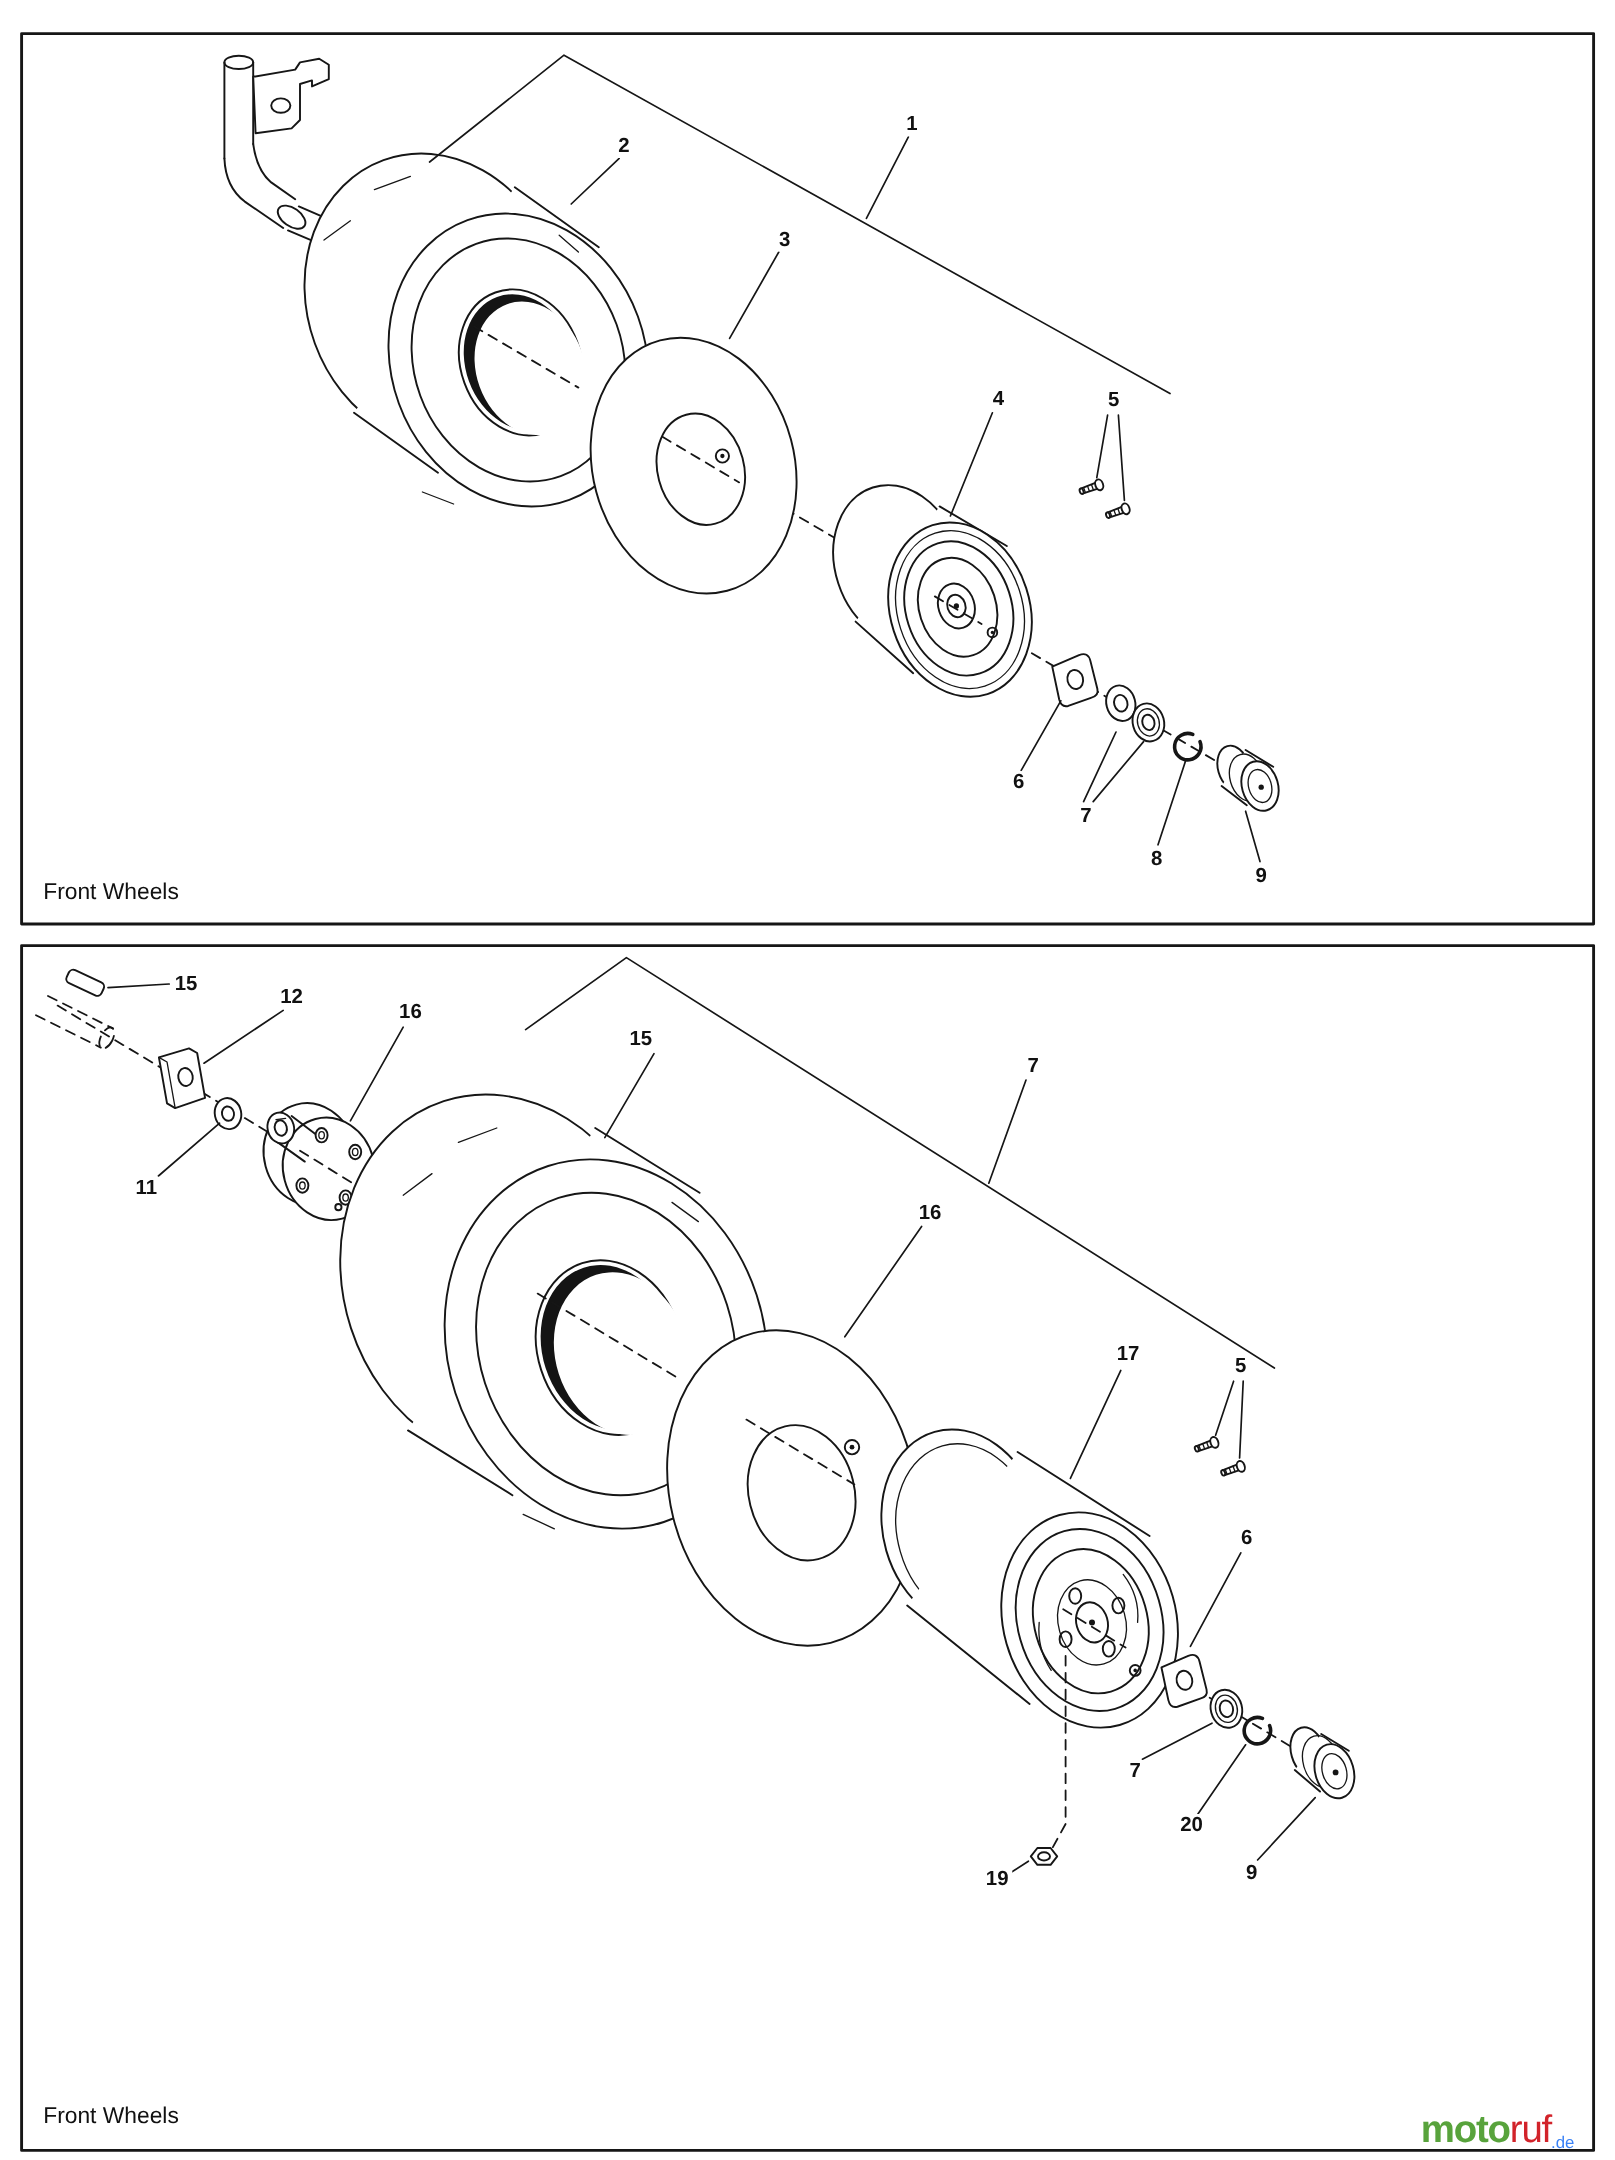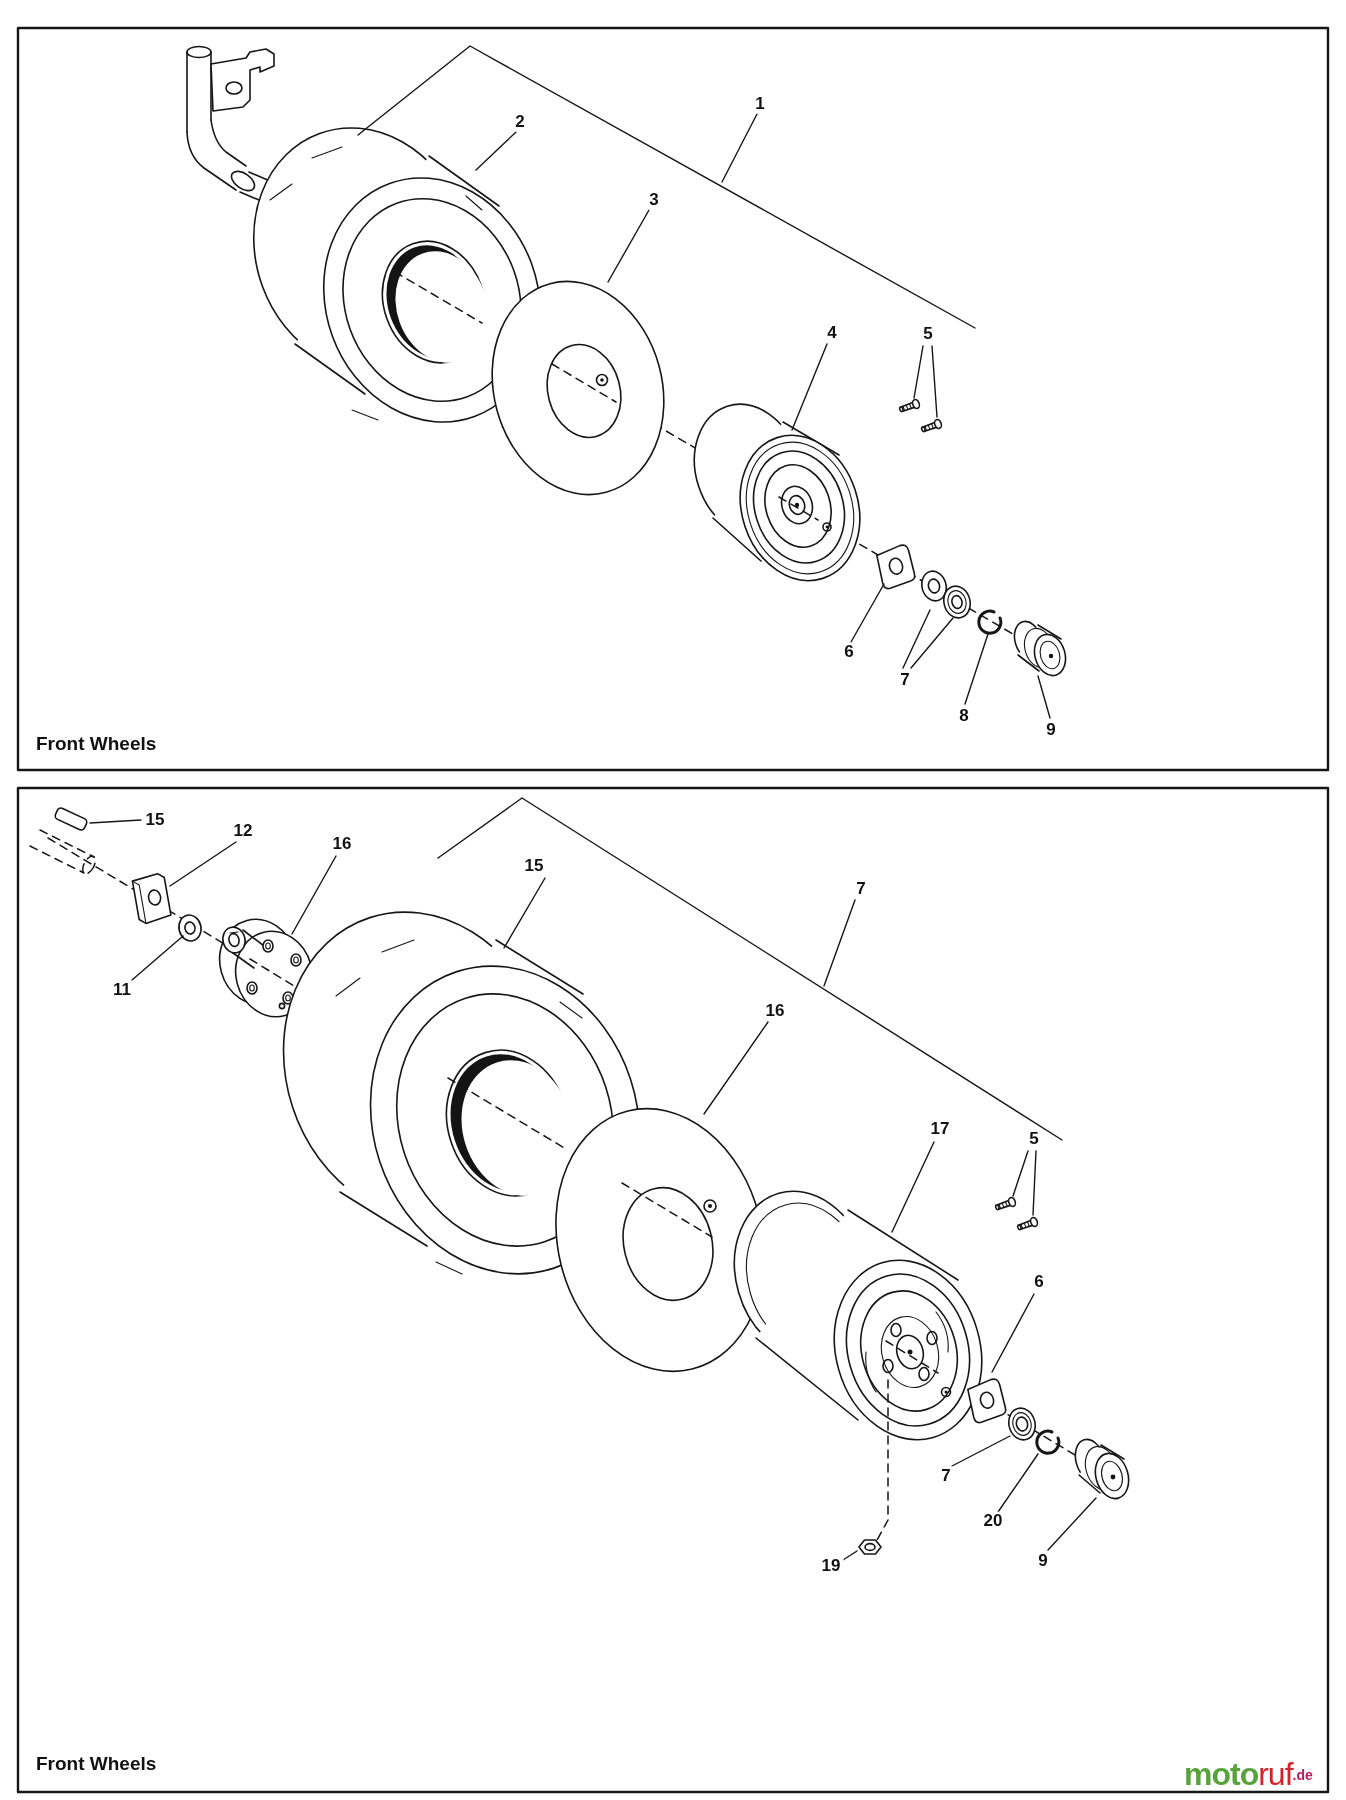--- a/index.html
+++ b/index.html
@@ -22,7 +22,7 @@
   .callout { position:absolute; transform:translate(-50%,-50%);
              font-weight:bold; font-size:17px; color:#111;
              background:#fff; padding:0 3px; line-height:1.1; }
-  .panel-title { position:absolute; font-weight:bold; font-size:19px; color:#111; }
+  .panel-title { position:absolute; font-weight:normal; font-size:19px; color:#111; }
   .watermark { position:absolute; left:1184px; top:1756px; display:flex; align-items:center; }
   .wm-green { color:#58a33c; font-size:32px; font-weight:bold; letter-spacing:-1px; }
   .wm-red   { color:#d2232a; font-size:32px; font-weight:normal; letter-spacing:-1px; }

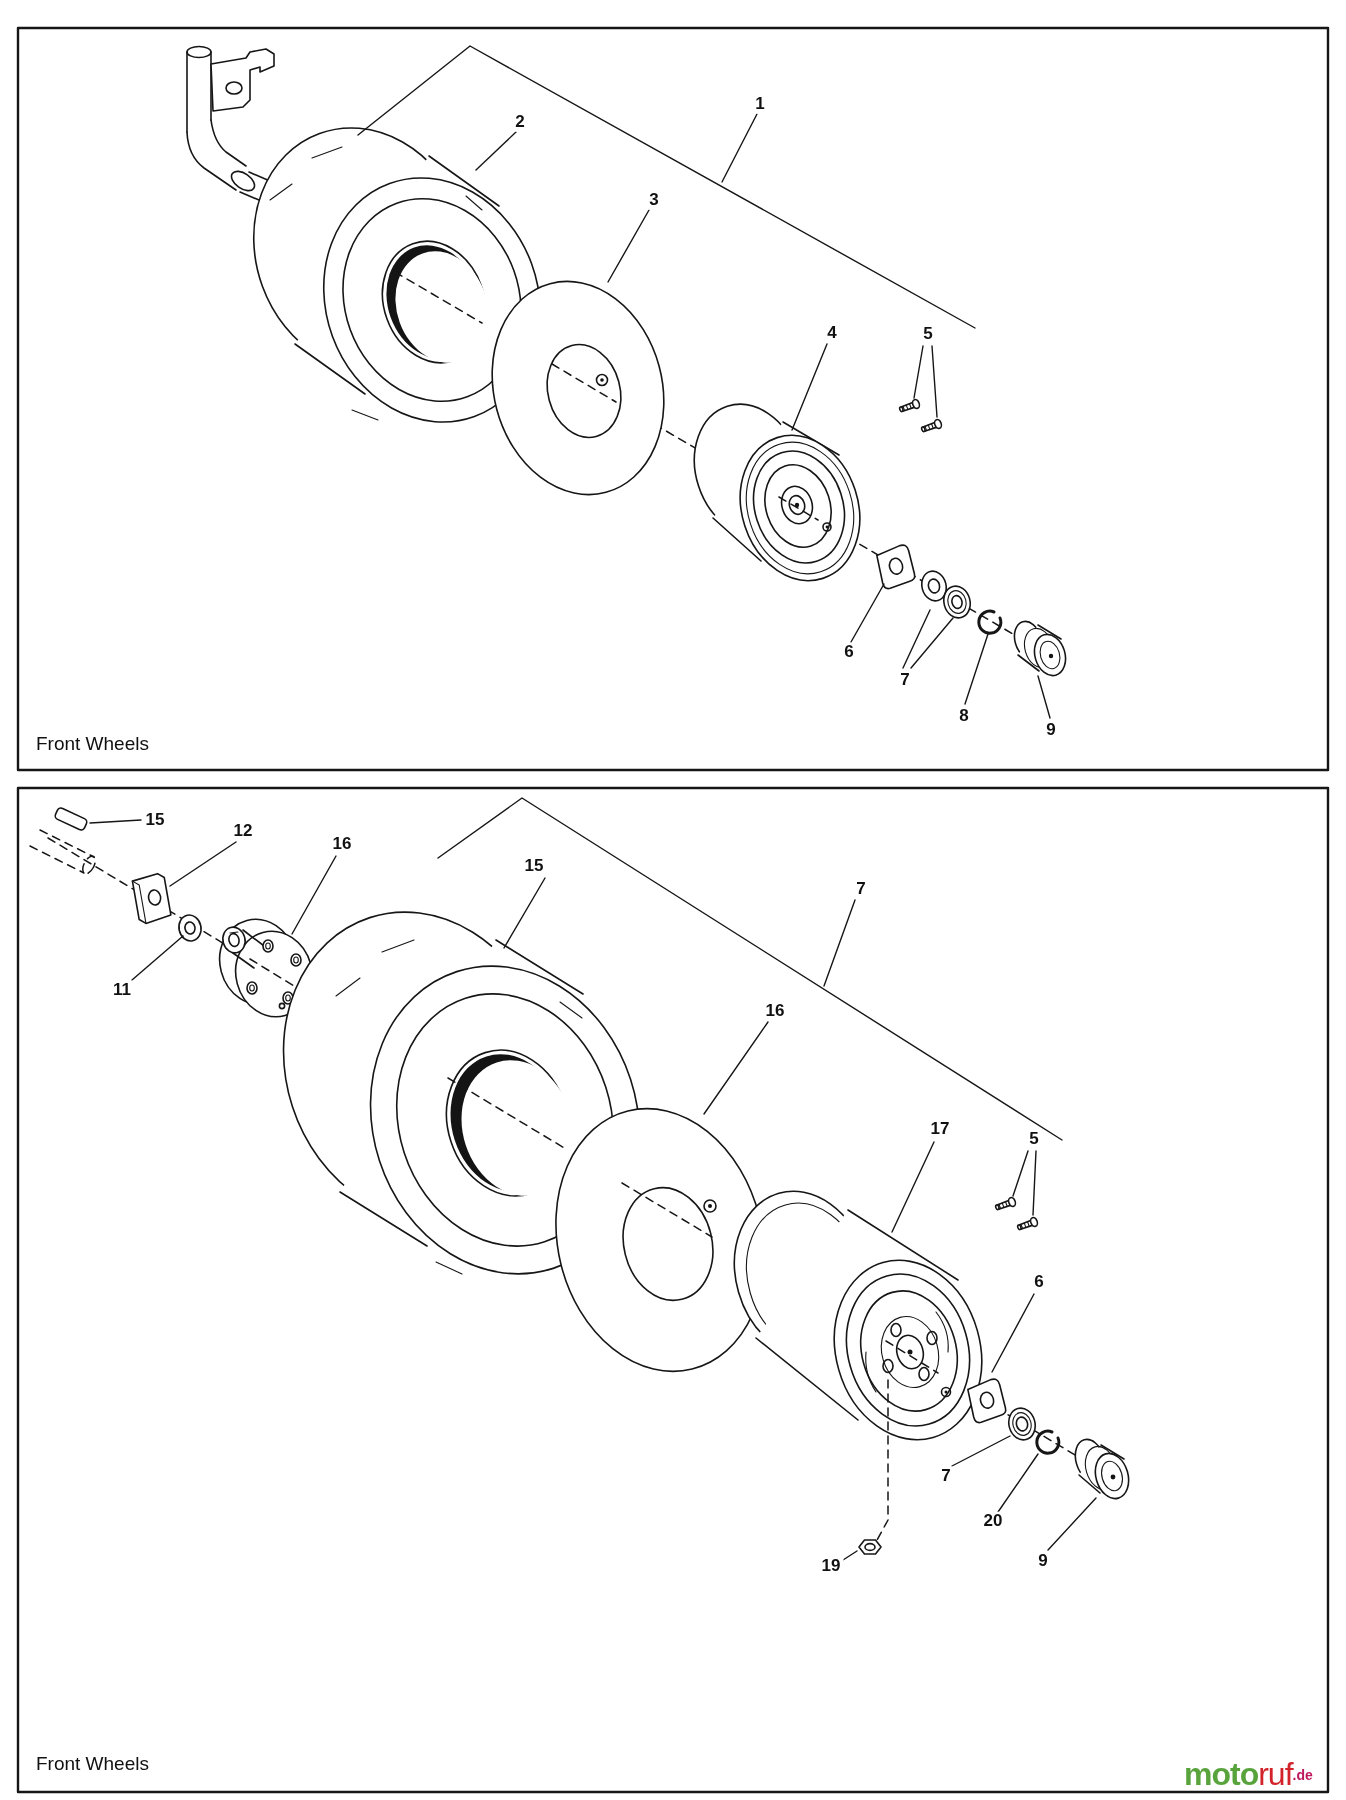--- a/index.html
+++ b/index.html
@@ -23,7 +23,7 @@
              font-weight:bold; font-size:17px; color:#111;
              background:#fff; padding:0 3px; line-height:1.1; }
   .panel-title { position:absolute; font-weight:normal; font-size:19px; color:#111; }
-  .watermark { position:absolute; left:1184px; top:1756px; display:flex; align-items:center; }
+  .watermark { position:absolute; left:1184px; top:1756px; display:flex; align-items:flex-end; }
   .wm-green { color:#58a33c; font-size:32px; font-weight:bold; letter-spacing:-1px; }
   .wm-red   { color:#d2232a; font-size:32px; font-weight:normal; letter-spacing:-1px; }
   .wm-de    { color:#be185d; font-size:14px; font-weight:bold; }

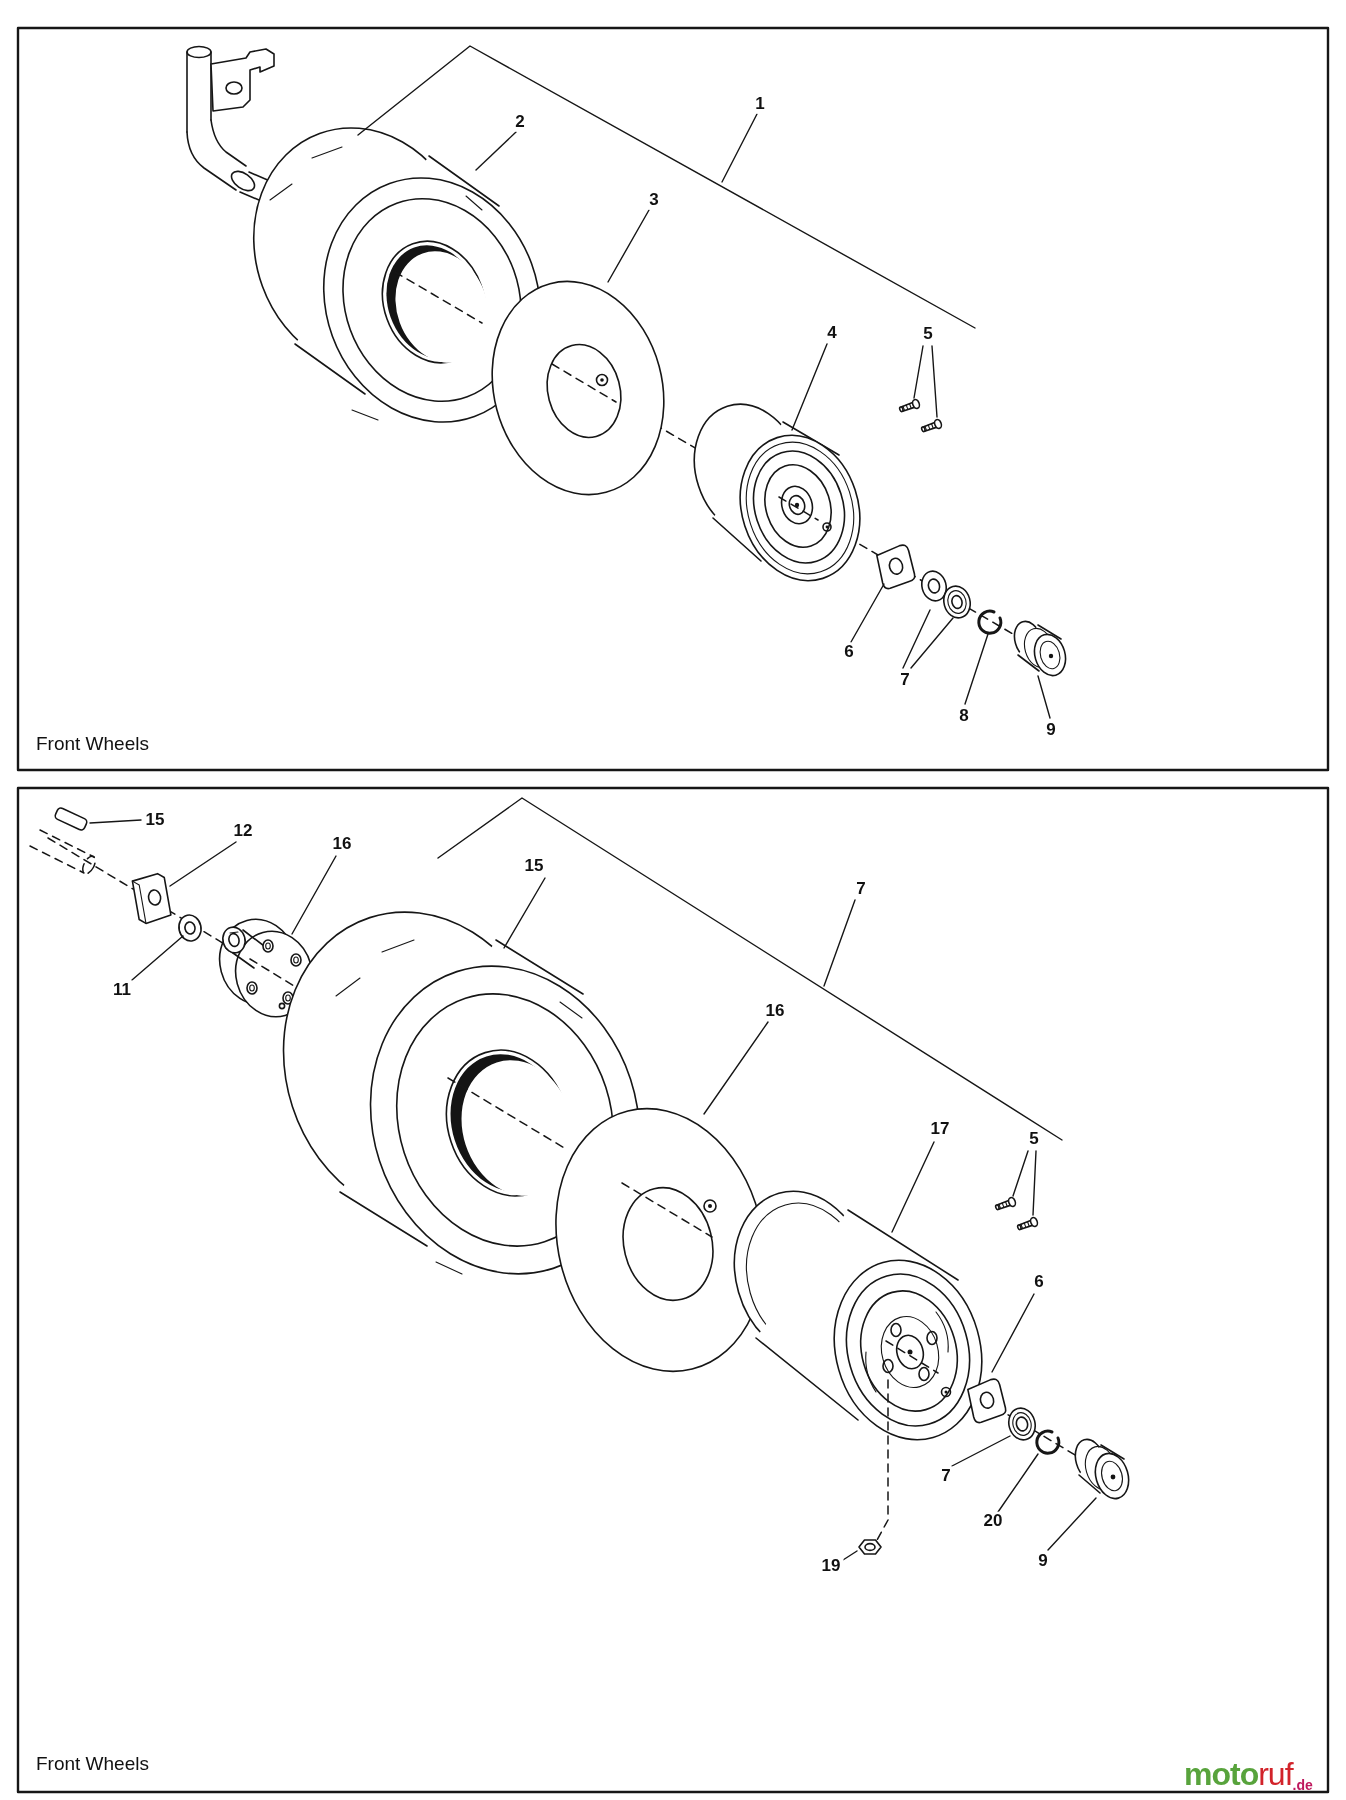--- a/index.html
+++ b/index.html
@@ -26,7 +26,7 @@
   .watermark { position:absolute; left:1184px; top:1756px; display:flex; align-items:flex-end; }
   .wm-green { color:#58a33c; font-size:32px; font-weight:bold; letter-spacing:-1px; }
   .wm-red   { color:#d2232a; font-size:32px; font-weight:normal; letter-spacing:-1px; }
-  .wm-de    { color:#be185d; font-size:14px; font-weight:bold; }
+  .wm-de    { color:#3b82f6; font-size:14px; font-weight:normal; }
 </style>
 </head>
 <body>

